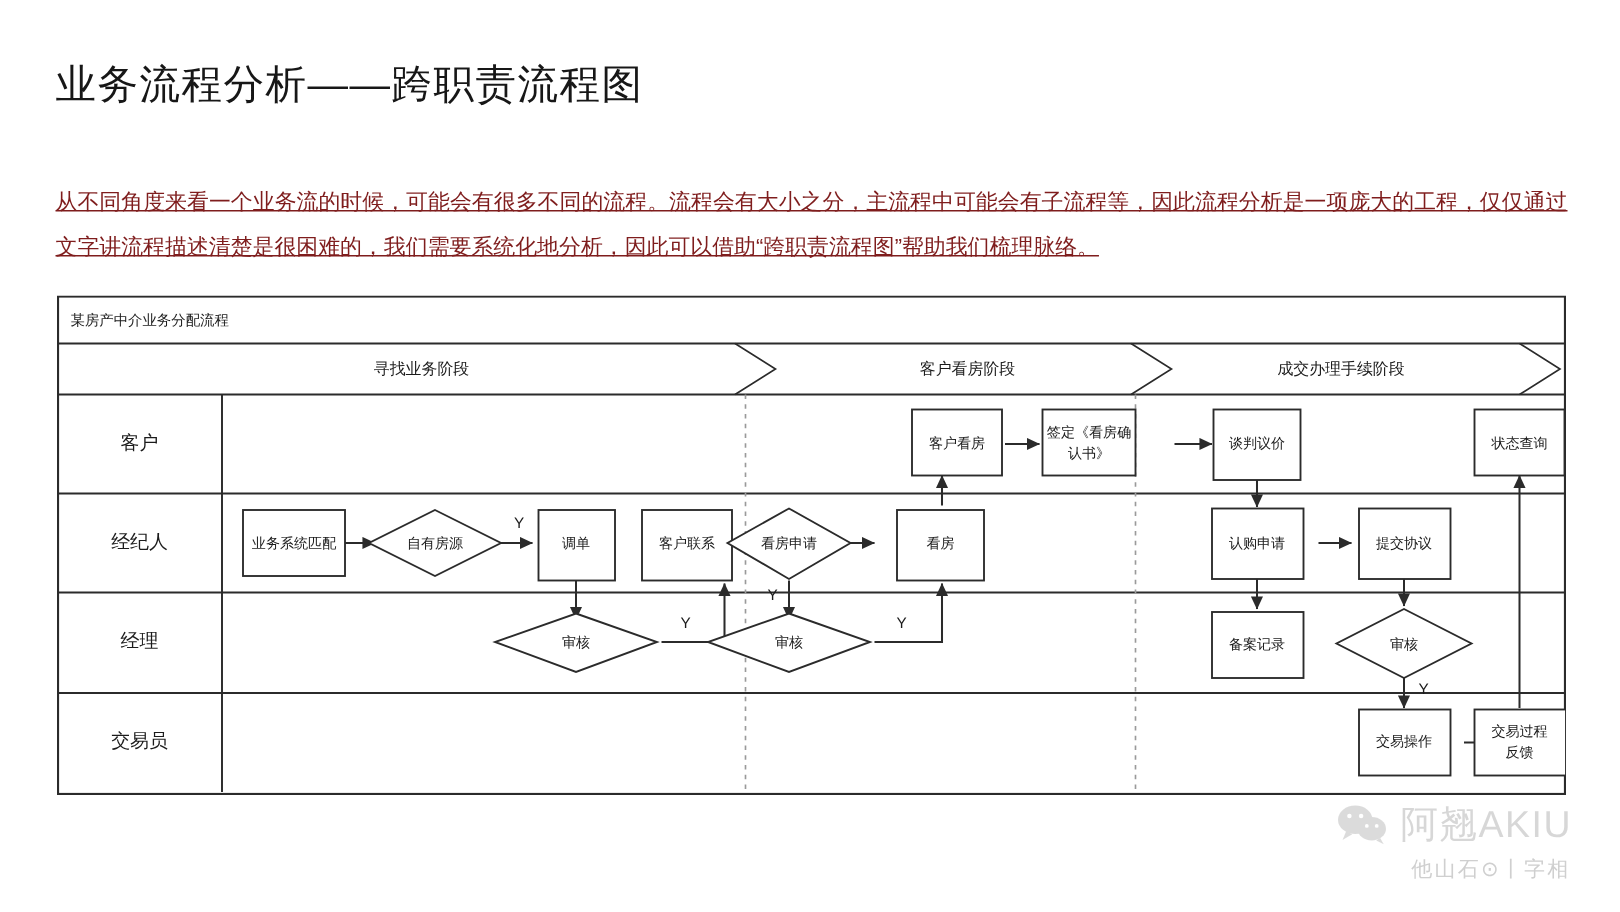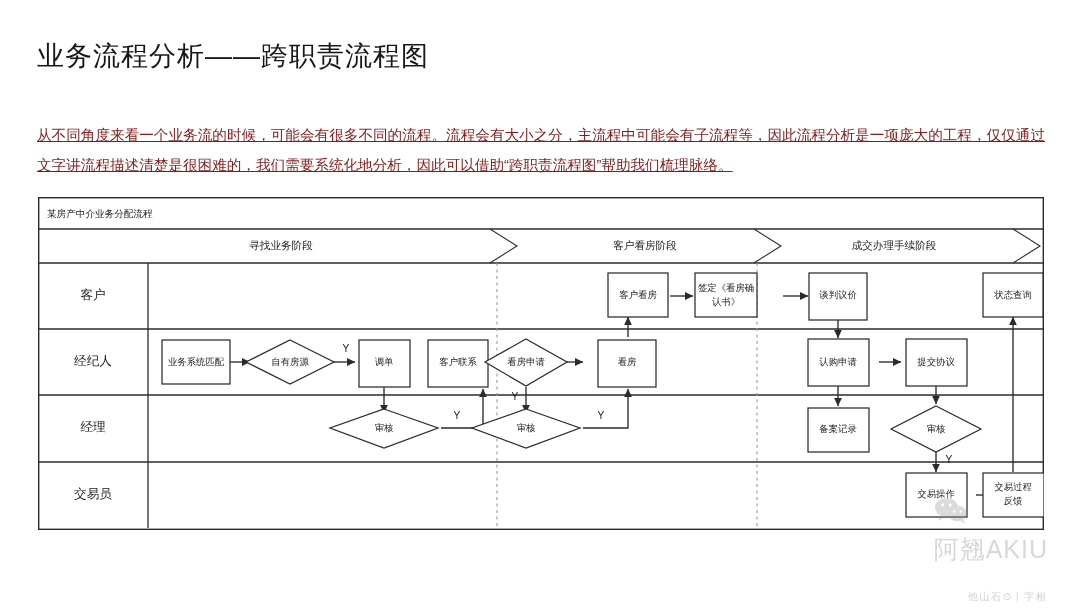--- a/index.html
+++ b/index.html
@@ -47,9 +47,8 @@
 
   #watermark{
     position:absolute;right:32px;bottom:42px;
-    display:flex;align-items:flex-start;gap:9px;
+    display:flex;align-items:center;gap:9px;
     opacity:.30;
-    flex-direction:column;
   }
   #watermark .wm-text{
     font-size:25px;color:#7d7d7d;letter-spacing:1px;font-weight:400;

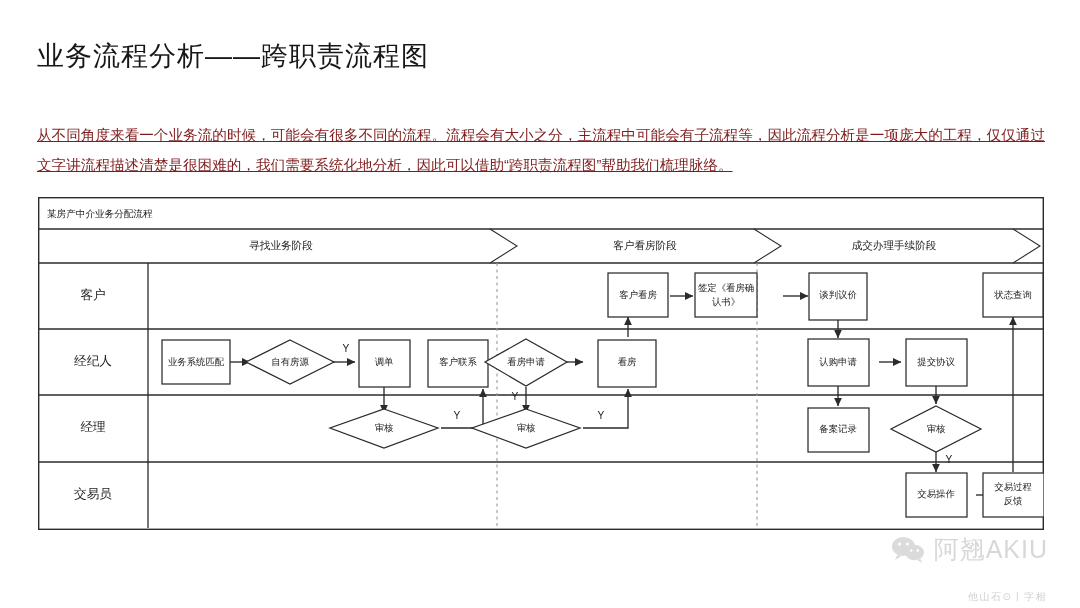--- a/index.html
+++ b/index.html
@@ -54,8 +54,8 @@
     font-size:25px;color:#7d7d7d;letter-spacing:1px;font-weight:400;
   }
   #credit{
-    position:absolute;right:33px;bottom:4px;
-    font-size:10px;color:#cfcfcf;letter-spacing:1.5px;margin-top:31px;
+    position:absolute;right:33px;bottom:19px;
+    font-size:14px;color:#cfcfcf;letter-spacing:1.5px;margin-top:31px;
   }
 </style>
 </head>

